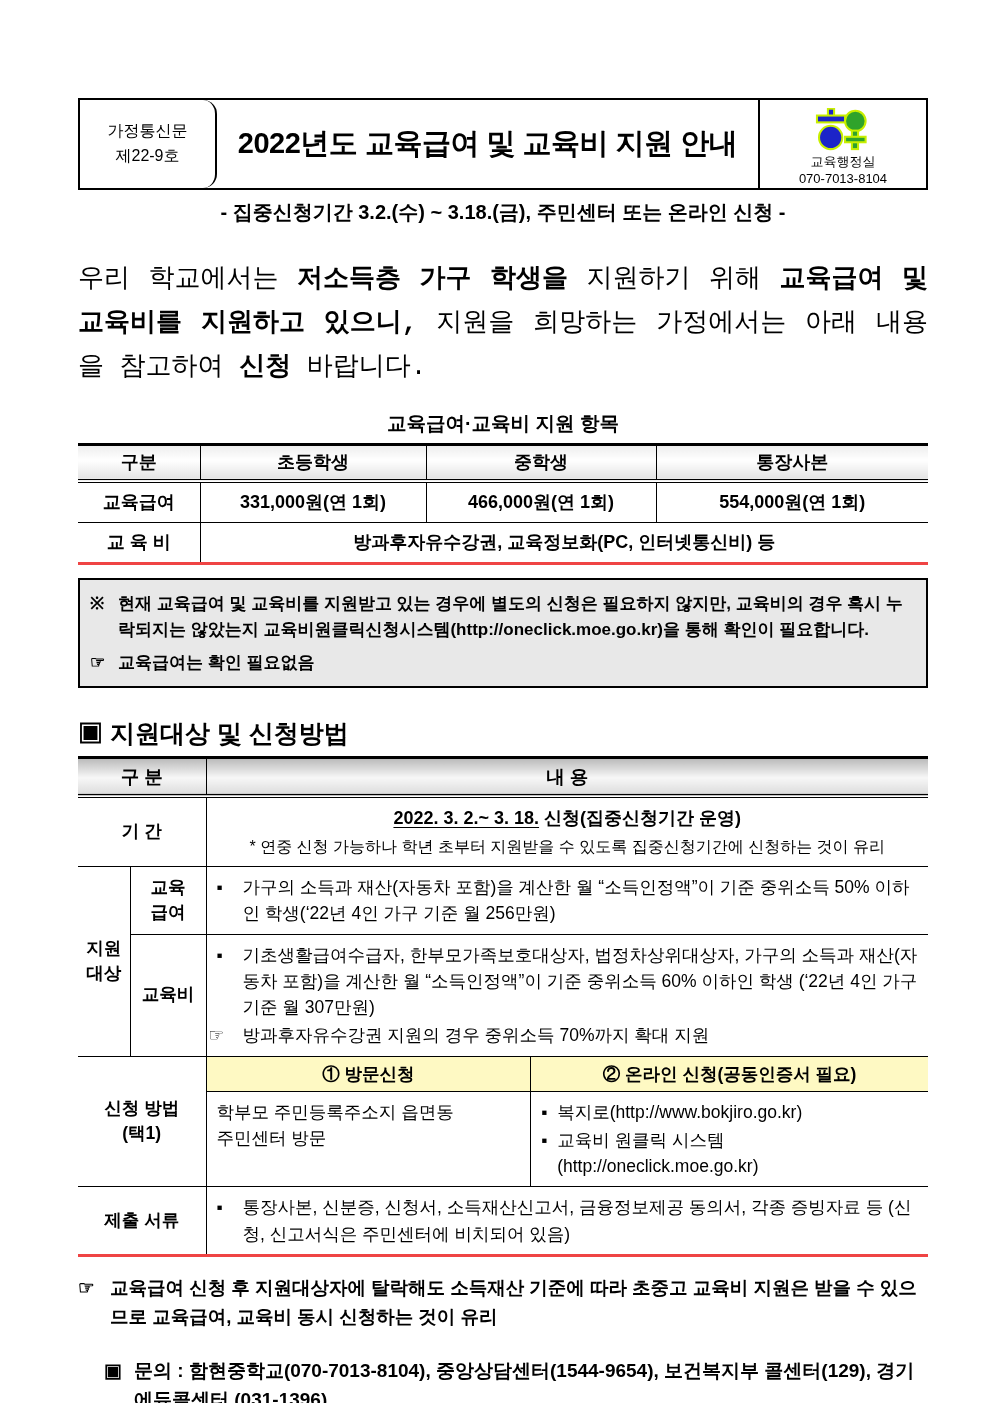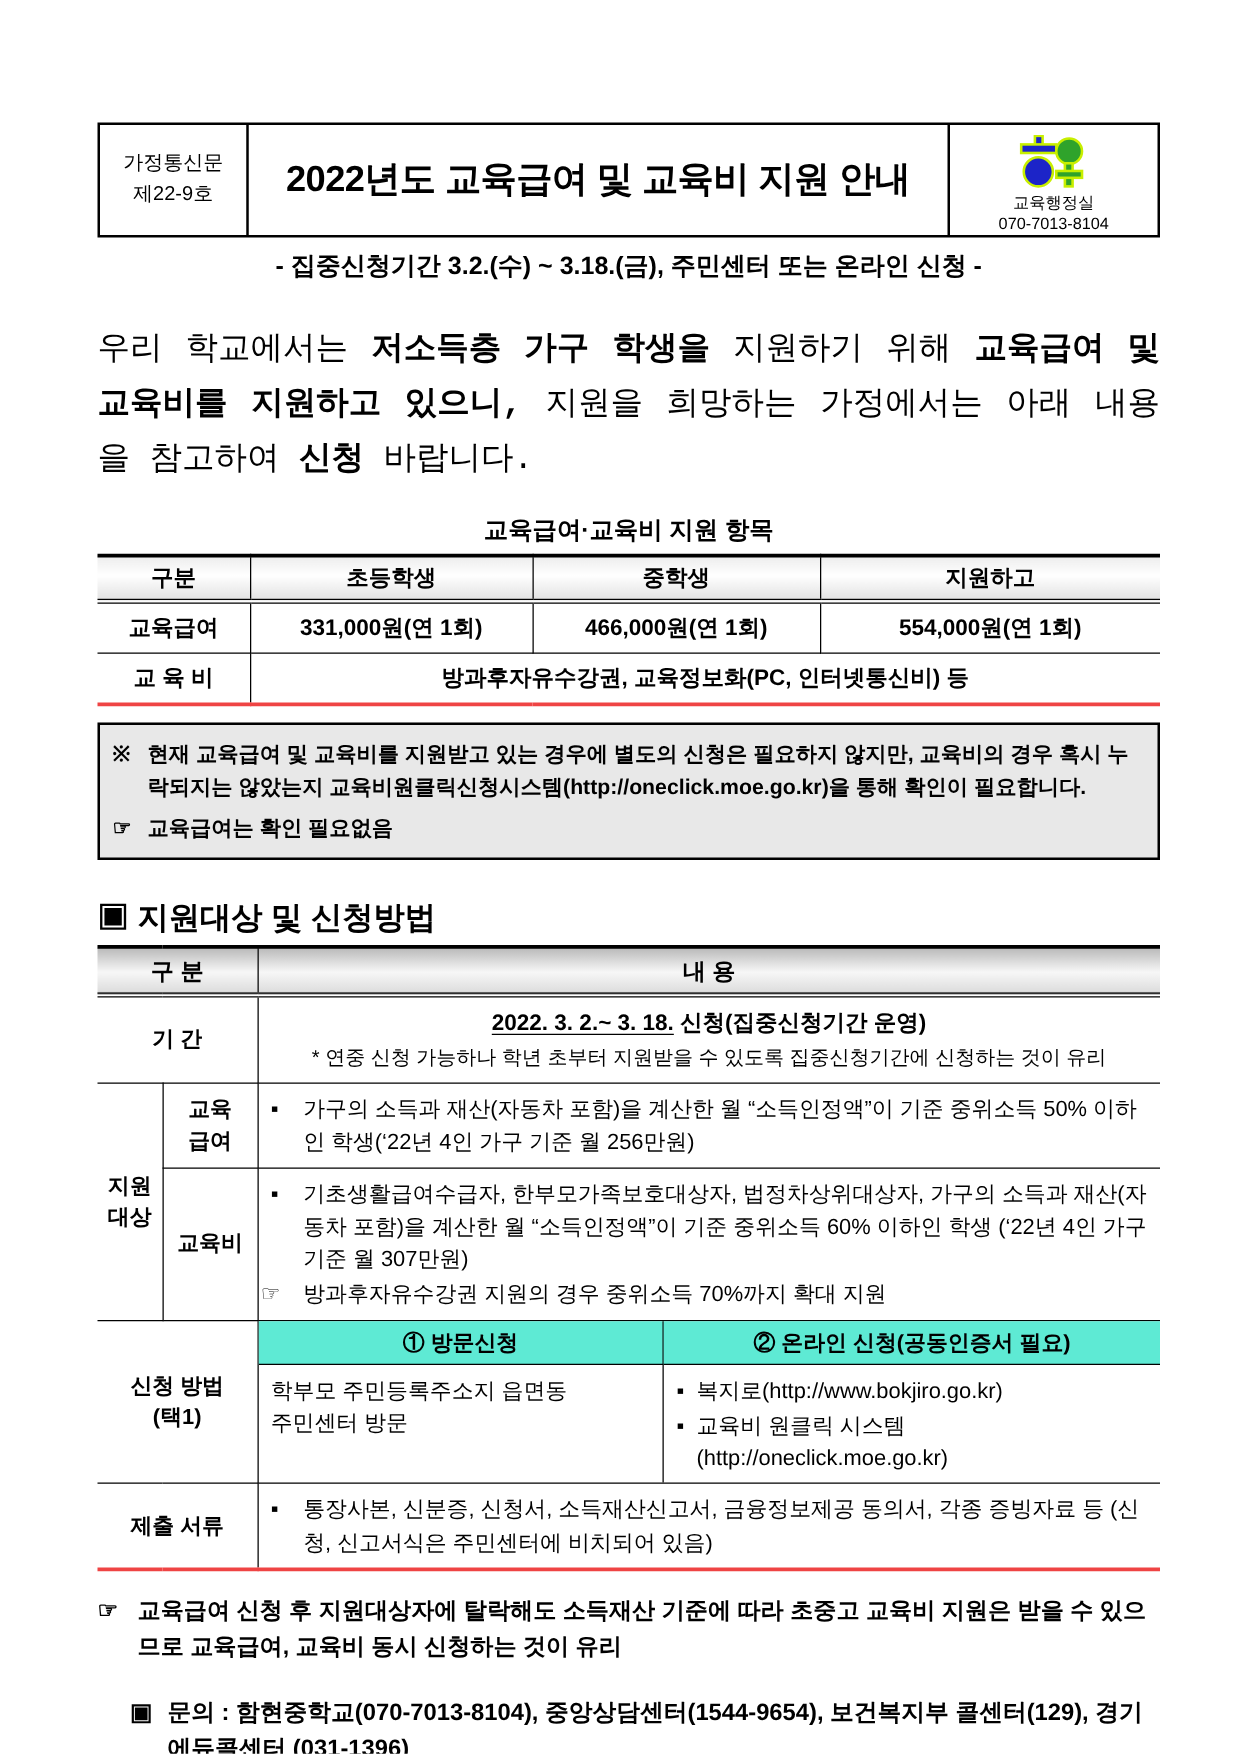--- a/index.html
+++ b/index.html
@@ -15,9 +15,9 @@
   
   .hdr-box { display:flex; border:2.5px solid #000; height:92px; }
   .hdr-doc {
-    width:119px; border-right:2px solid #000;
+    width:137px; border-right:2px solid #000;
     display:flex; align-items:center; justify-content:center;
-    font-size:16px; line-height:1.55; text-align:center; font-weight:500;
+    font-size:16px; line-height:1.55; text-align:center; font-weight:500;border-radius:14px;
   }
   .hdr-title {
     flex:1; display:flex; align-items:center; justify-content:center;

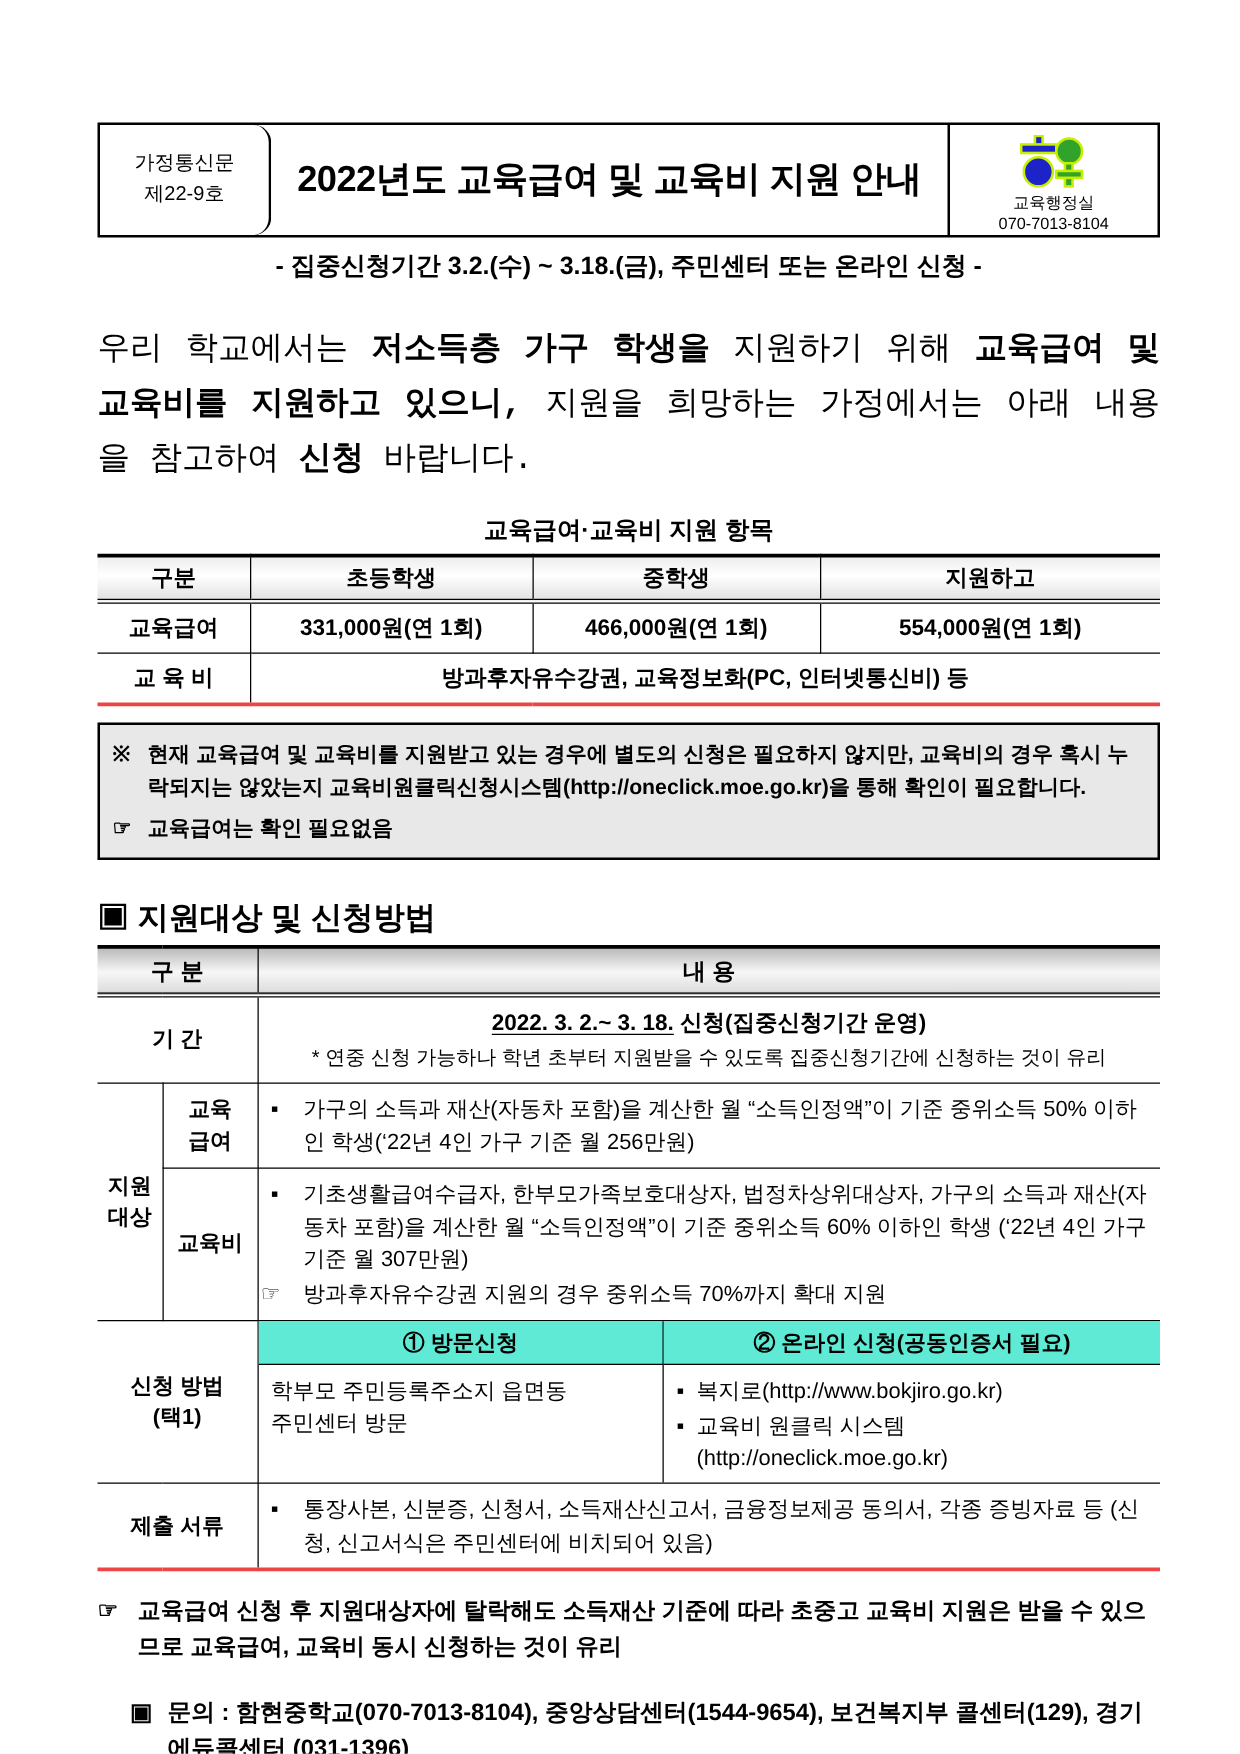--- a/index.html
+++ b/index.html
@@ -152,7 +152,7 @@
       <th>구분</th>
       <th>초등학생</th>
       <th>중학생</th>
-      <th>지원하고</th>
+      <th>통장사본</th>
     </tr>
     <tr>
       <td>교육급여</td>

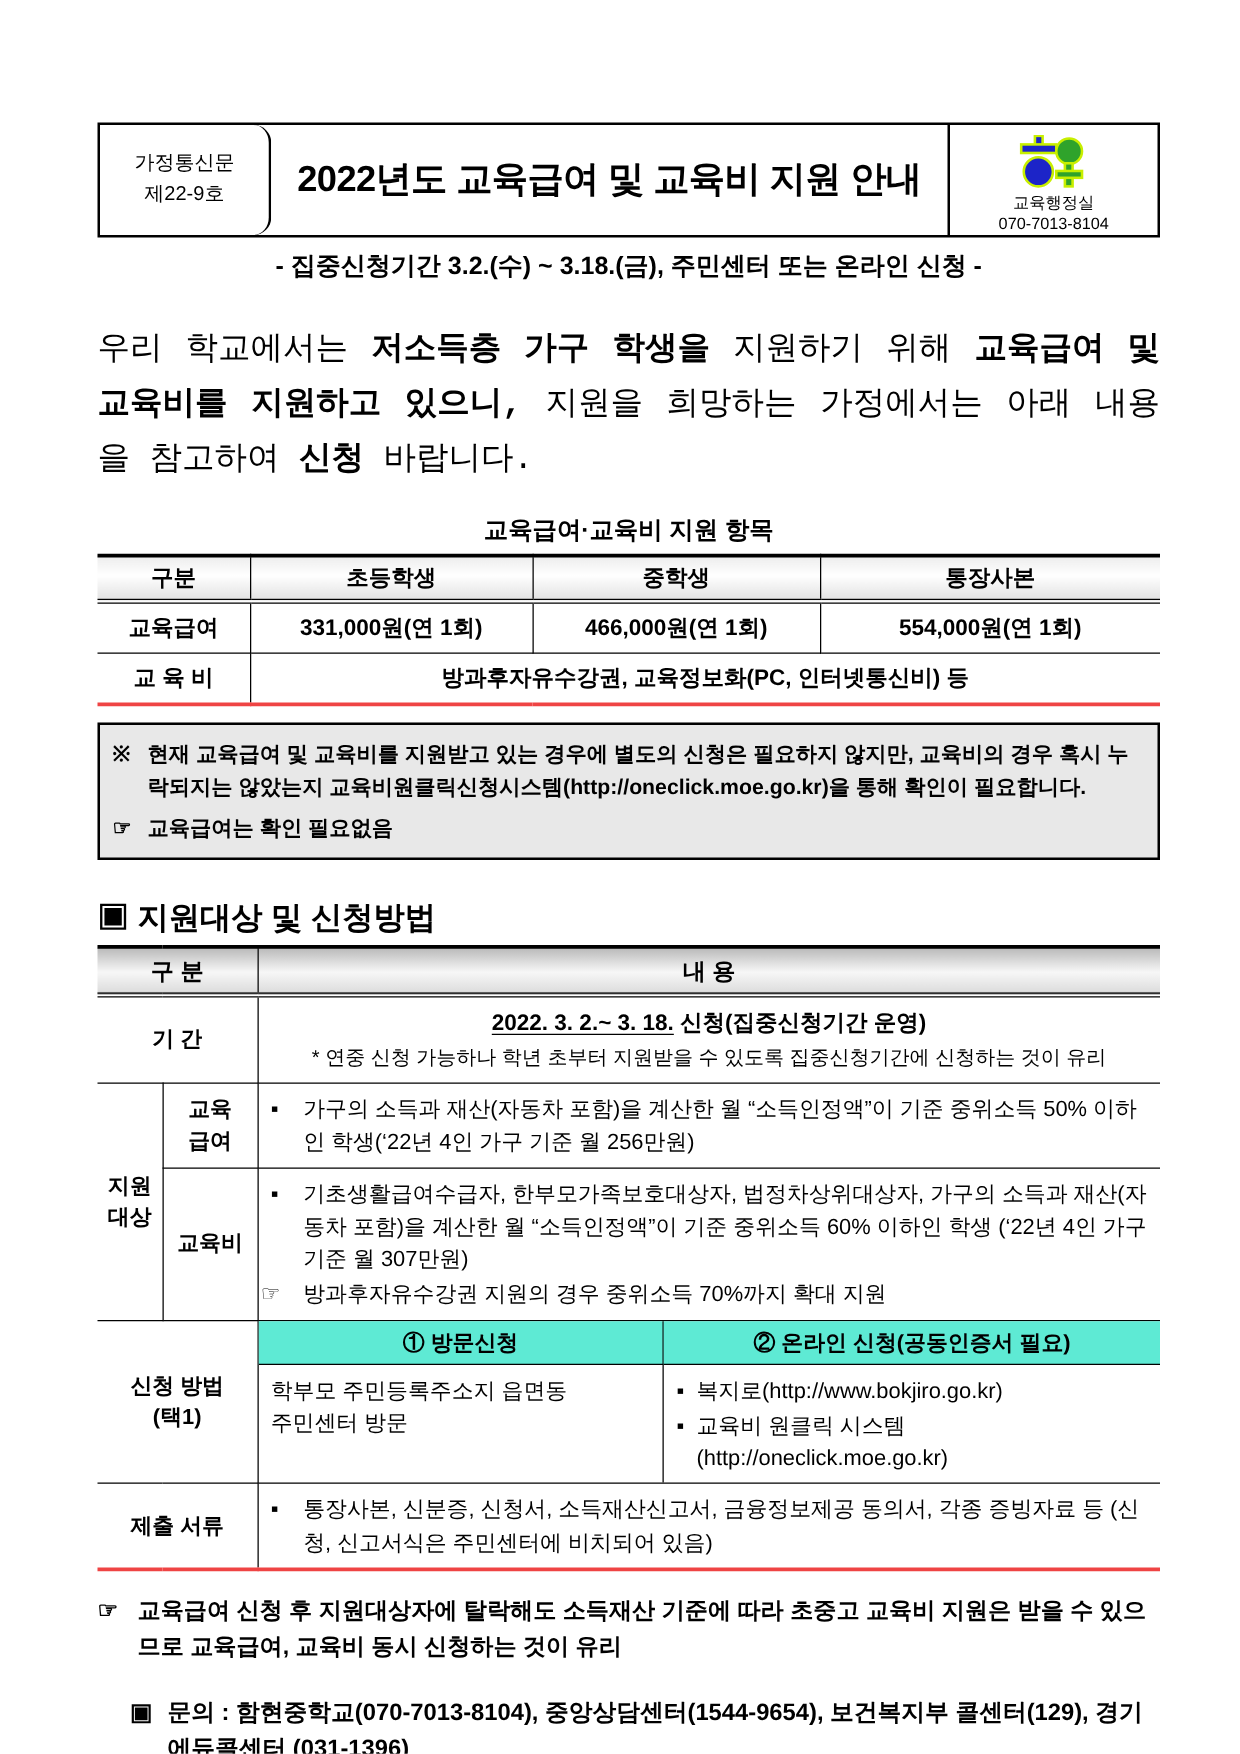--- a/index.html
+++ b/index.html
@@ -92,7 +92,7 @@
   .method-cell { padding:0 !important; vertical-align:top; }
   .mgrid { display:grid; grid-template-columns:45% 55%; }
   .mgrid .ih {
-    background:#5eead4; border-bottom:1.5px solid #000;
+    background:#fef9c3; border-bottom:1.5px solid #000;
     text-align:center; font-weight:700; padding:5px 4px; font-size:17.5px;
   }
   .mgrid .c1 { border-right:1.5px solid #000; }

